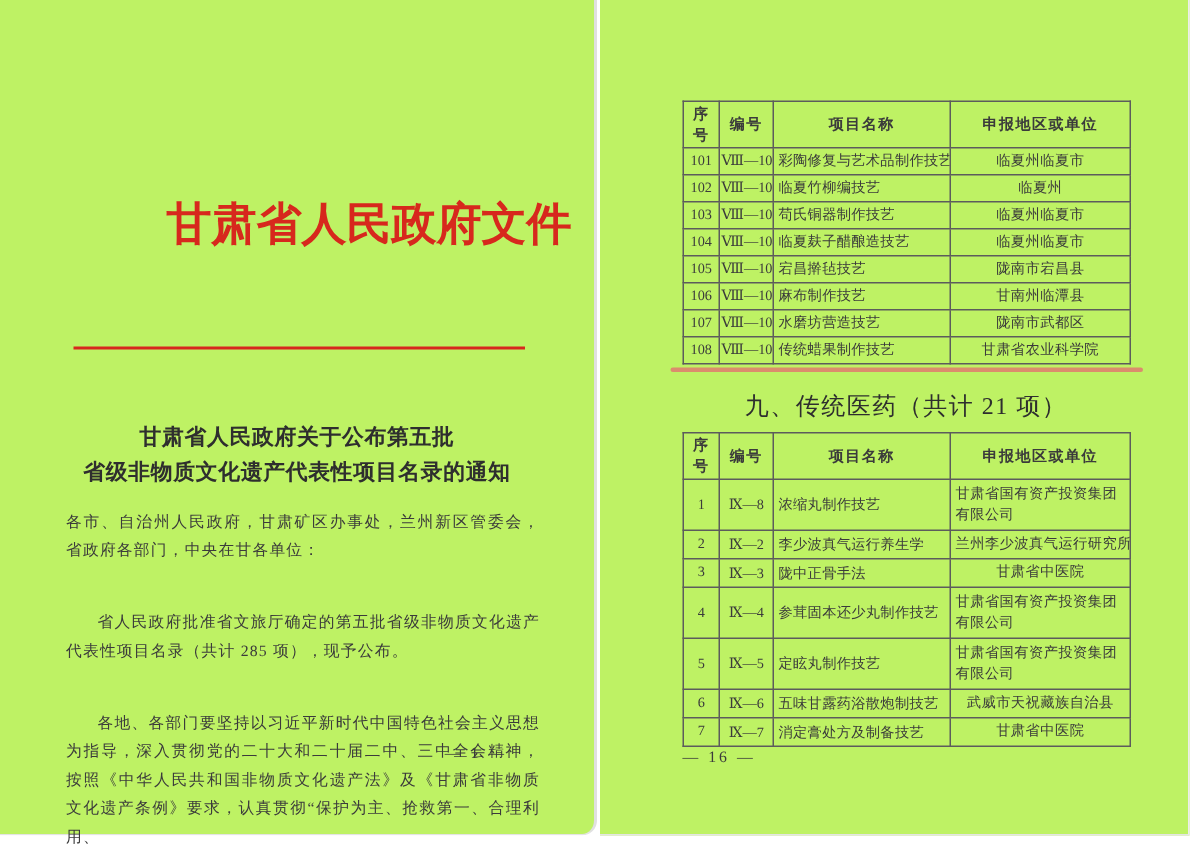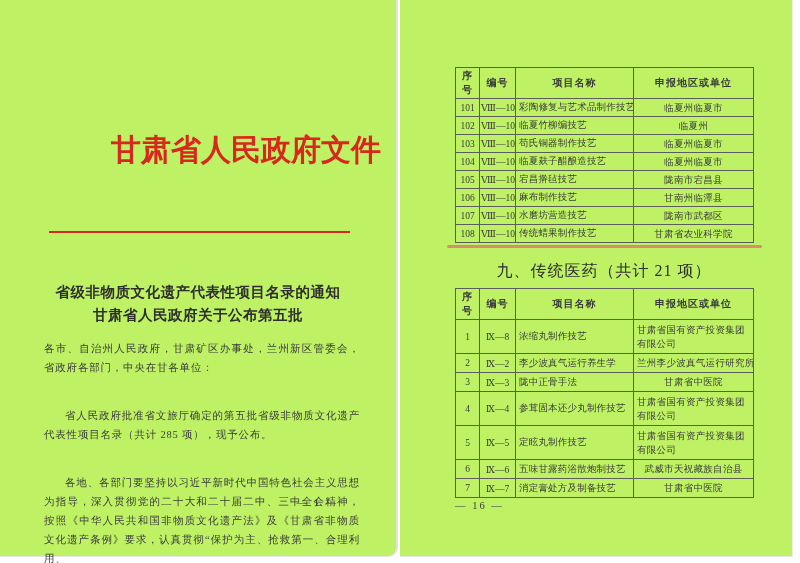--- a/index.html
+++ b/index.html
@@ -123,8 +123,8 @@
   <div class="red-divider"></div>
 
   <div class="notice-title">
+    <div>甘肃省人民政府关于公布第五批</div>
     <div>省级非物质文化遗产代表性项目名录的通知</div>
-    <div>甘肃省人民政府关于公布第五批</div>
   </div>
 
   <div class="doc-body">

